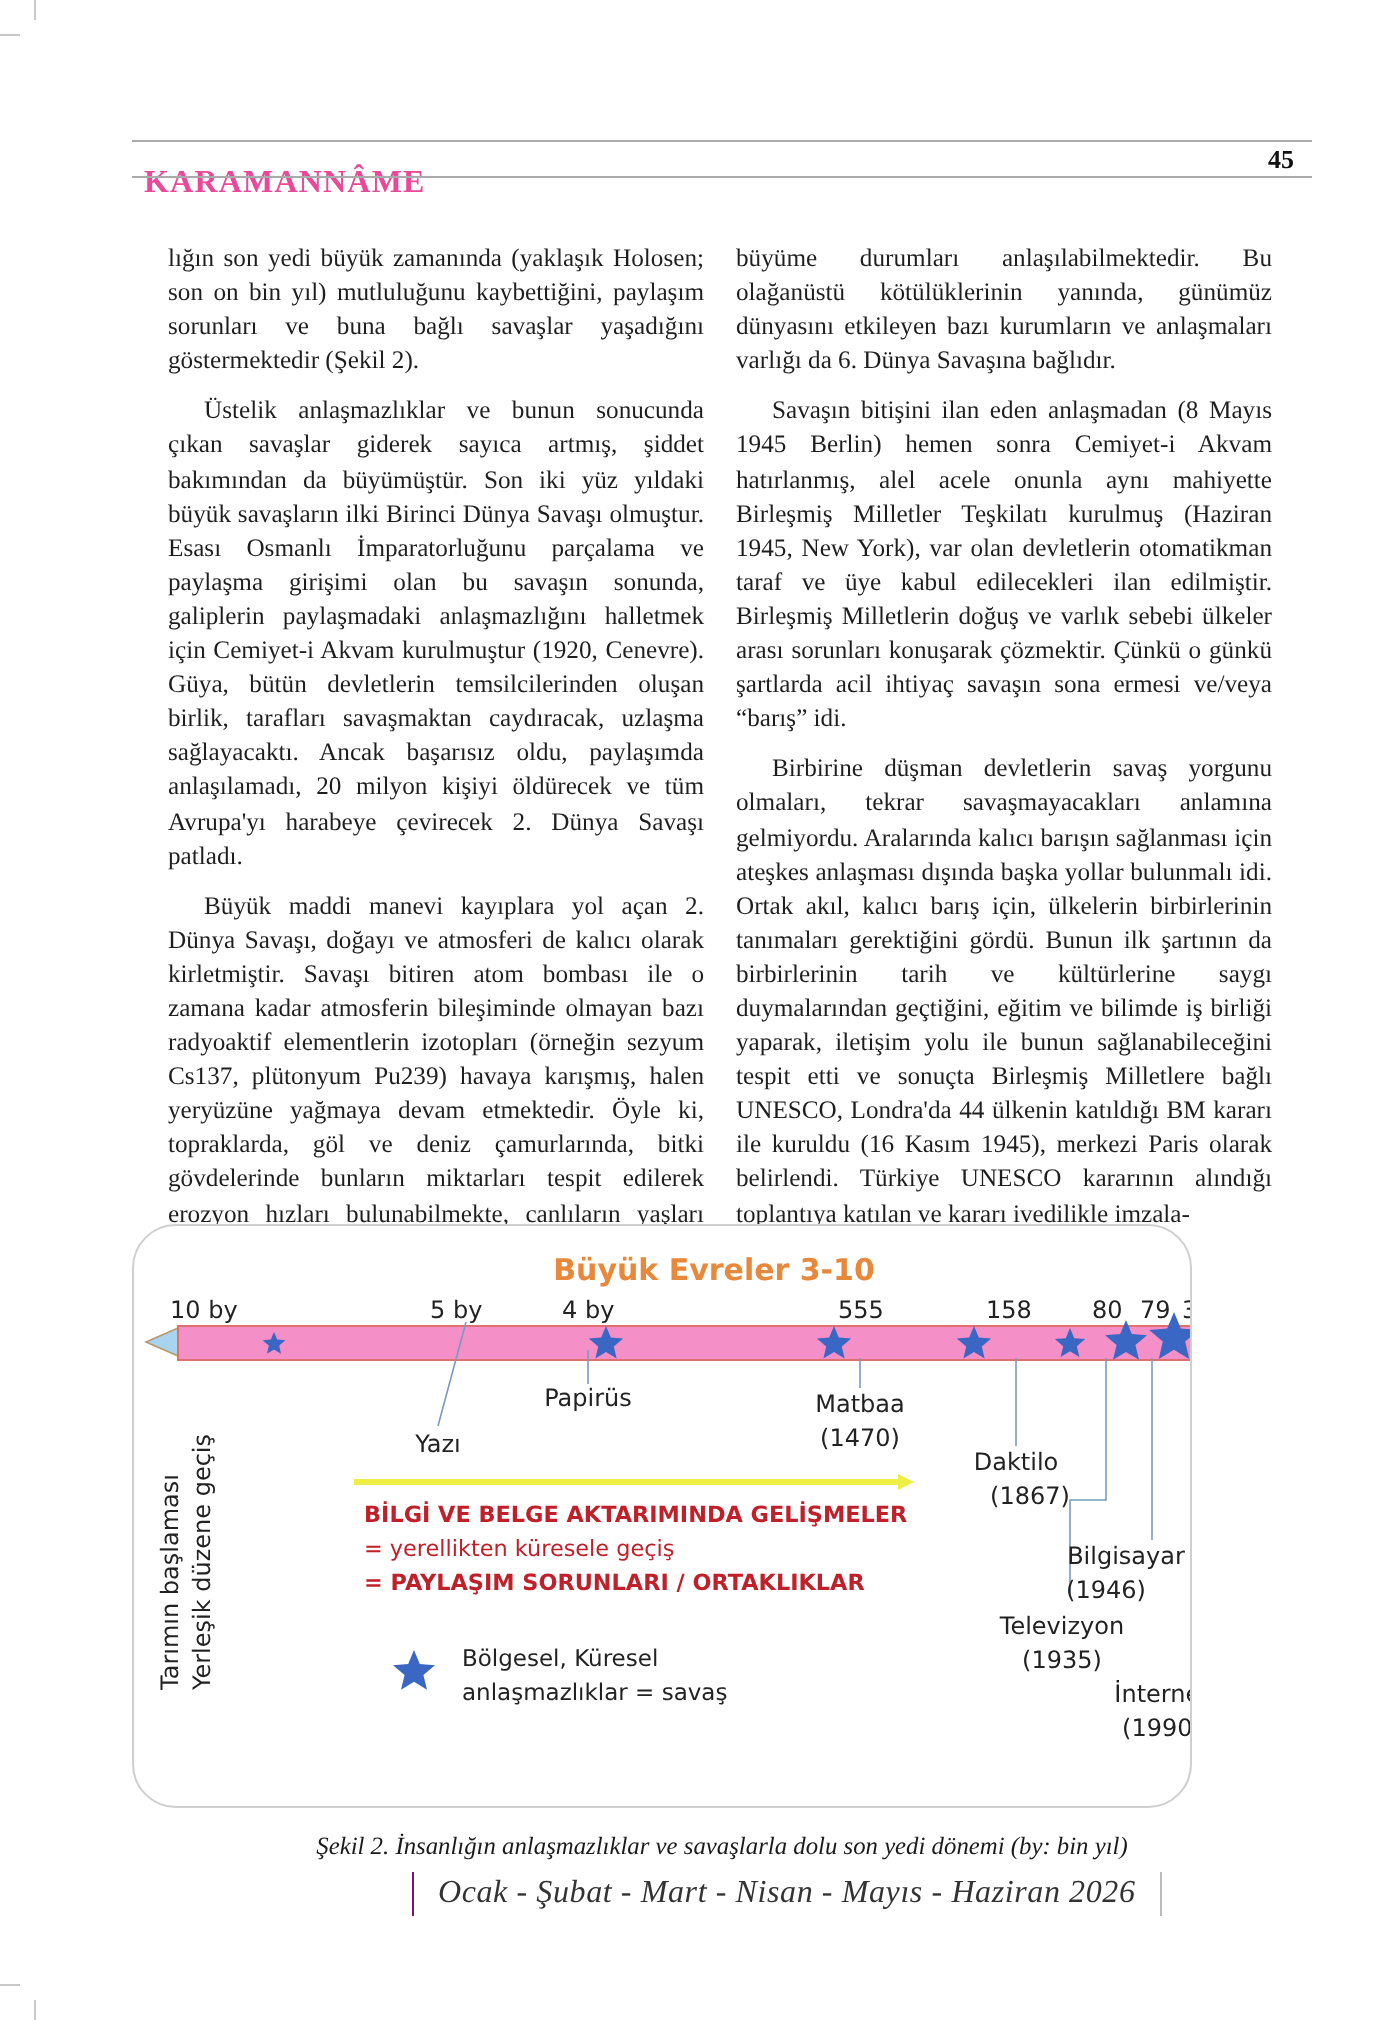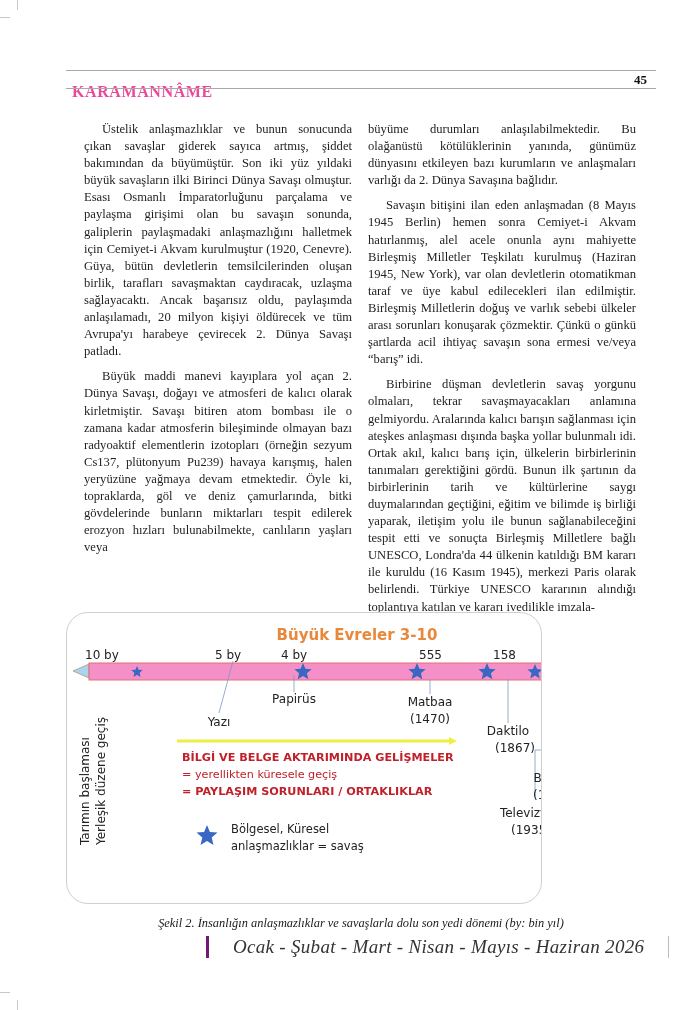--- a/index.html
+++ b/index.html
@@ -42,6 +42,7 @@
 <div class="header-rule-bot"></div>
 
 <div class="col col-left">
+  <p>lığın son yedi büyük zamanında (yaklaşık Holosen; son on bin yıl) mutluluğunu kaybettiğini, paylaşım sorunları ve buna bağlı savaşlar yaşadığını göstermektedir (Şekil 2).</p>
   <p class="ind">Üstelik anlaşmazlıklar ve bunun sonucunda çıkan savaşlar giderek sayıca artmış, şiddet bakımından da büyümüştür. Son iki yüz yıldaki büyük savaşların ilki Birinci Dünya Savaşı olmuştur. Esası Osmanlı İmparatorluğunu parçalama ve paylaşma girişimi olan bu savaşın sonunda, galiplerin paylaşmadaki anlaşmazlığını halletmek için Cemiyet-i Akvam kurulmuştur (1920, Cenevre). Güya, bütün devletlerin temsilcilerinden oluşan birlik, tarafları savaşmaktan caydıracak, uzlaşma sağlayacaktı. Ancak başarısız oldu, paylaşımda anlaşılamadı, 20 milyon kişiyi öldürecek ve tüm Avrupa'yı harabeye çevirecek 2. Dünya Savaşı patladı.</p>
   <p class="ind">Büyük maddi manevi kayıplara yol açan 2. Dünya Savaşı, doğayı ve atmosferi de kalıcı olarak kirletmiştir. Savaşı bitiren atom bombası ile o zamana kadar atmosferin bileşiminde olmayan bazı radyoaktif elementlerin izotopları (örneğin sezyum Cs137, plütonyum Pu239) havaya karışmış, halen yeryüzüne yağmaya devam etmektedir. Öyle ki, topraklarda, göl ve deniz çamurlarında, bitki gövdelerinde bunların miktarları tespit edilerek erozyon hızları bulunabilmekte, canlıların yaşları veya</p>
 </div>

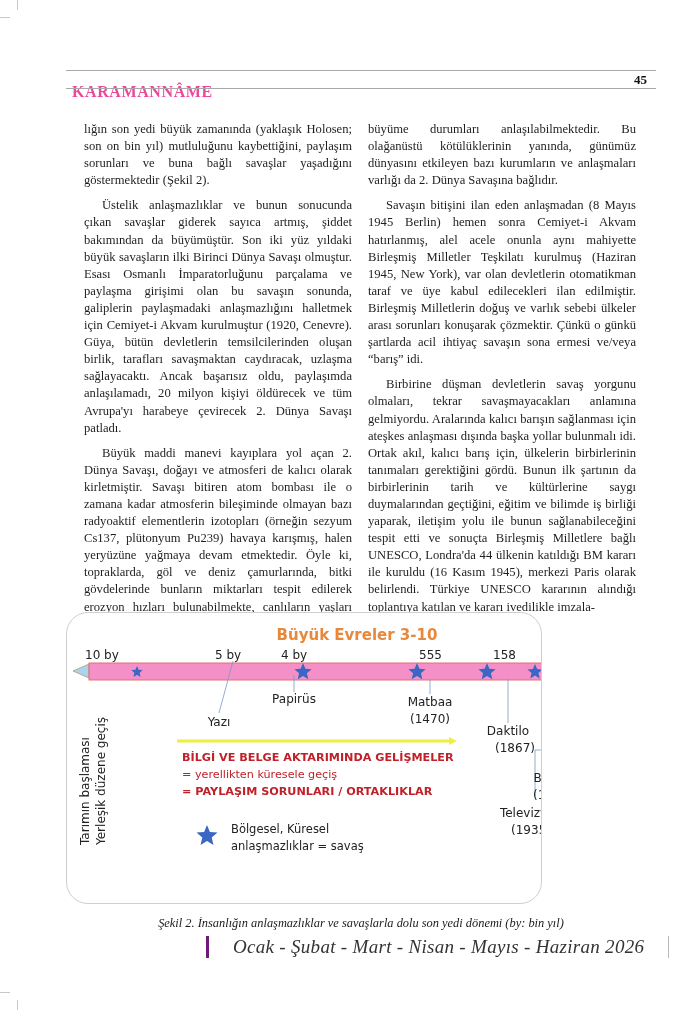--- a/index.html
+++ b/index.html
@@ -47,7 +47,7 @@
   <p class="ind">Büyük maddi manevi kayıplara yol açan 2. Dünya Savaşı, doğayı ve atmosferi de kalıcı olarak kirletmiştir. Savaşı bitiren atom bombası ile o zamana kadar atmosferin bileşiminde olmayan bazı radyoaktif elementlerin izotopları (örneğin sezyum Cs137, plütonyum Pu239) havaya karışmış, halen yeryüzüne yağmaya devam etmektedir. Öyle ki, topraklarda, göl ve deniz çamurlarında, bitki gövdelerinde bunların miktarları tespit edilerek erozyon hızları bulunabilmekte, canlıların yaşları veya</p>
 </div>
 <div class="col col-right">
-  <p>büyüme durumları anlaşılabilmektedir. Bu olağanüstü kötülüklerinin yanında, günümüz dünyasını etkileyen bazı kurumların ve anlaşmaları varlığı da 2. Dünya Savaşına bağlıdır.</p>
+  <p>büyüme durumları anlaşılabilmektedir. Bu olağanüstü kötülüklerinin yanında, günümüz dünyasını etkileyen bazı kurumların ve anlaşmaları varlığı da 6. Dünya Savaşına bağlıdır.</p>
   <p class="ind">Savaşın bitişini ilan eden anlaşmadan (8 Mayıs 1945 Berlin) hemen sonra Cemiyet-i Akvam hatırlanmış, alel acele onunla aynı mahiyette Birleşmiş Milletler Teşkilatı kurulmuş (Haziran 1945, New York), var olan devletlerin otomatikman taraf ve üye kabul edilecekleri ilan edilmiştir. Birleşmiş Milletlerin doğuş ve varlık sebebi ülkeler arası sorunları konuşarak çözmektir. Çünkü o günkü şartlarda acil ihtiyaç savaşın sona ermesi ve/veya “barış” idi.</p>
   <p class="ind">Birbirine düşman devletlerin savaş yorgunu olmaları, tekrar savaşmayacakları anlamına gelmiyordu. Aralarında kalıcı barışın sağlanması için ateşkes anlaşması dışında başka yollar bulunmalı idi. Ortak akıl, kalıcı barış için, ülkelerin birbirlerinin tanımaları gerektiğini gördü. Bunun ilk şartının da birbirlerinin tarih ve kültürlerine saygı duymalarından geçtiğini, eğitim ve bilimde iş birliği yaparak, iletişim yolu ile bunun sağlanabileceğini tespit etti ve sonuçta Birleşmiş Milletlere bağlı UNESCO, Londra'da 44 ülkenin katıldığı BM kararı ile kuruldu (16 Kasım 1945), merkezi Paris olarak belirlendi. Türkiye UNESCO kararının alındığı toplantıya katılan ve kararı ivedilikle imzala-</p>
 </div>

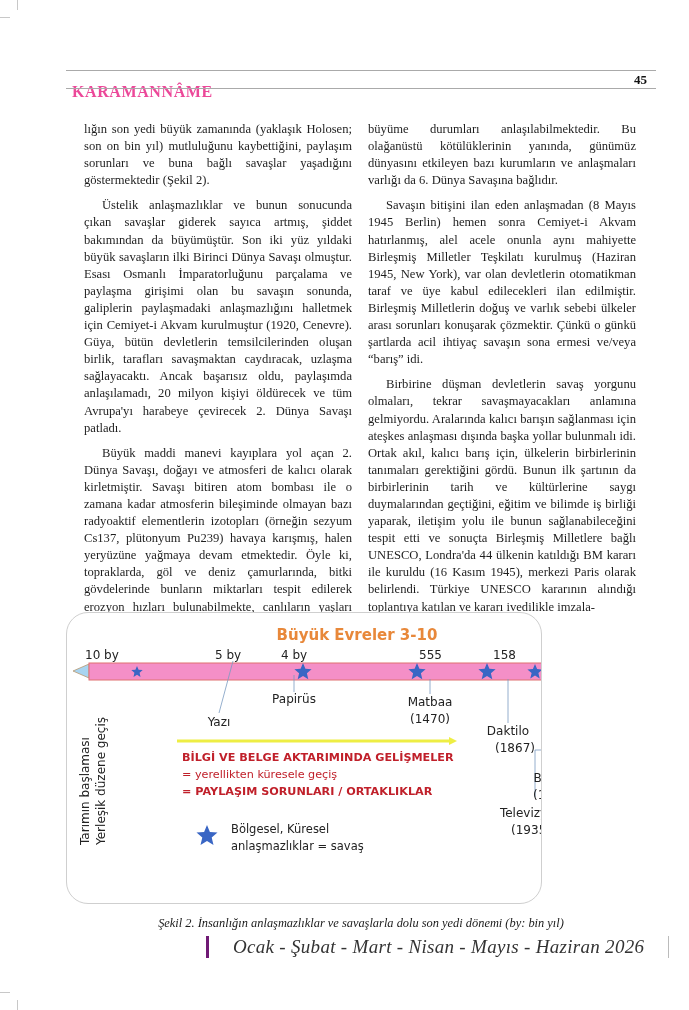--- a/index.html
+++ b/index.html
@@ -19,7 +19,7 @@
   .col p { margin: 0 0 8px 0; text-indent: 0; hyphens: manual; }
   .col p.ind { text-indent: 18px; }
 
-  .figure { position: absolute; left: 66px; top: 612px; width: 476px; height: 292px; border: 1px solid #cfcfcf; border-radius: 22px; background: #fff; overflow: hidden; }
+  .figure { position: absolute; left: 66px; top: 612px; width: 530px; height: 292px; border: 1px solid #cfcfcf; border-radius: 22px; background: #fff; overflow: hidden; }
   .figure svg { position: absolute; left: 0; top: 0; }
   .fig-text { font-family: "DejaVu Sans", sans-serif; }
 

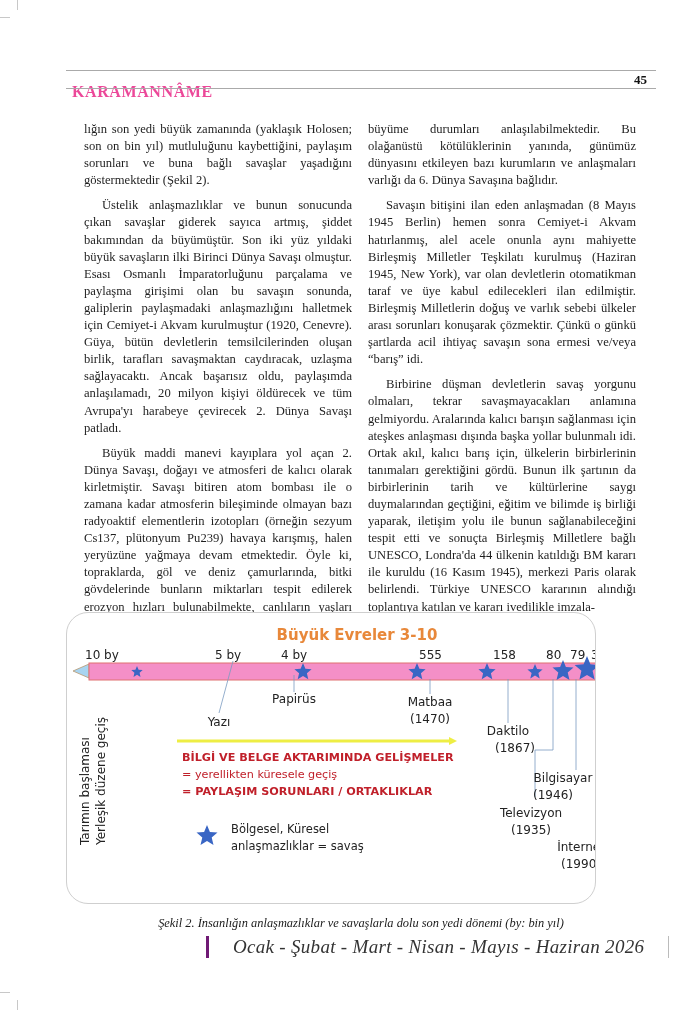--- a/index.html
+++ b/index.html
@@ -25,7 +25,7 @@
 
   .caption { position: absolute; left: 66px; top: 880px; width: 590px; text-align: center; font-style: italic; font-size: 12.4px; color: #1a1a1a; font-family: "Liberation Serif", serif; margin-top: 36px; }
 
-  .footer { position: absolute; left: 206px; top: 936px; height: 22px; border-left: 3px solid #701a75; border-right: 1px solid #bbb; padding: 0 24px; font-style: italic; font-size: 19px; color: #333; line-height: 22px; letter-spacing: 0.3px; font-family: "Liberation Serif", serif; }
+  .footer { position: absolute; left: 206px; top: 936px; height: 22px; border-left: 1px solid #701a75; border-right: 1px solid #bbb; padding: 0 12px; font-style: italic; font-size: 16px; color: #333; line-height: 22px; letter-spacing: 0.3px; font-family: "Liberation Serif", serif; }
 </style>
 </head>
 <body>

